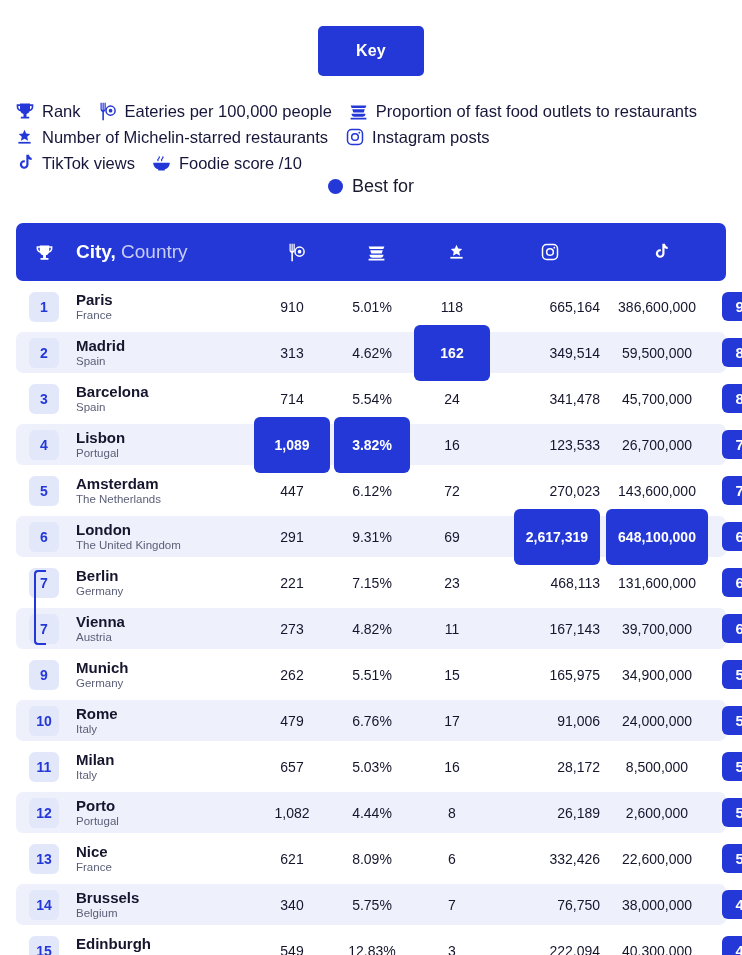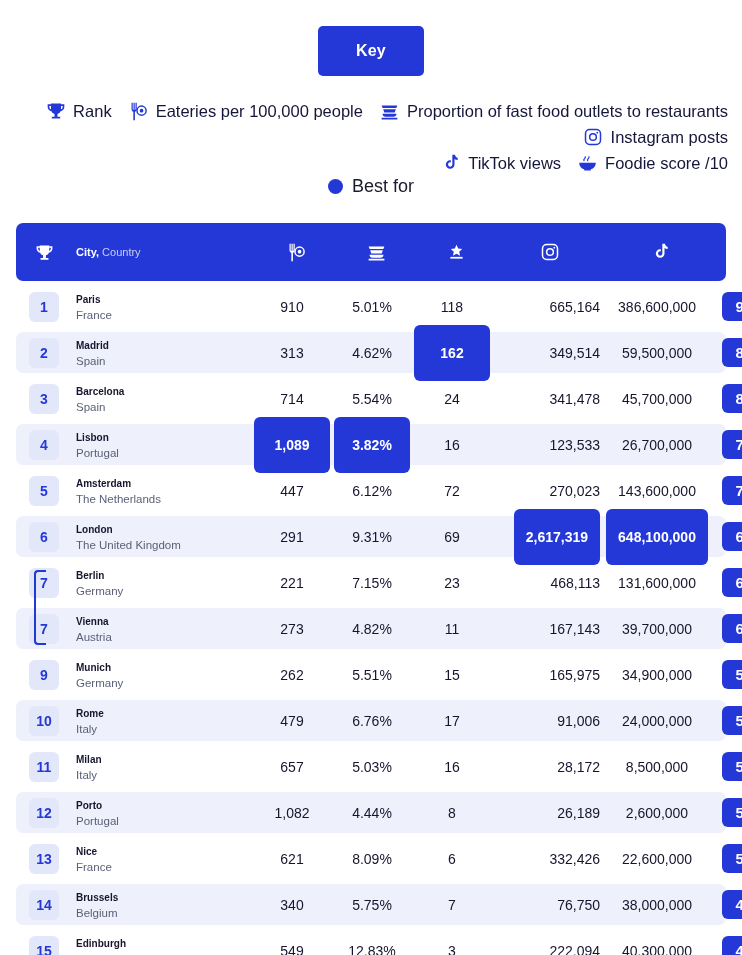--- a/index.html
+++ b/index.html
@@ -47,7 +47,7 @@
   .legend-row {
     display: flex;
     flex-wrap: wrap;
-    justify-content: flex-end;
+    justify-content: flex-start;
     align-items: center;
     gap: 16px;
   }

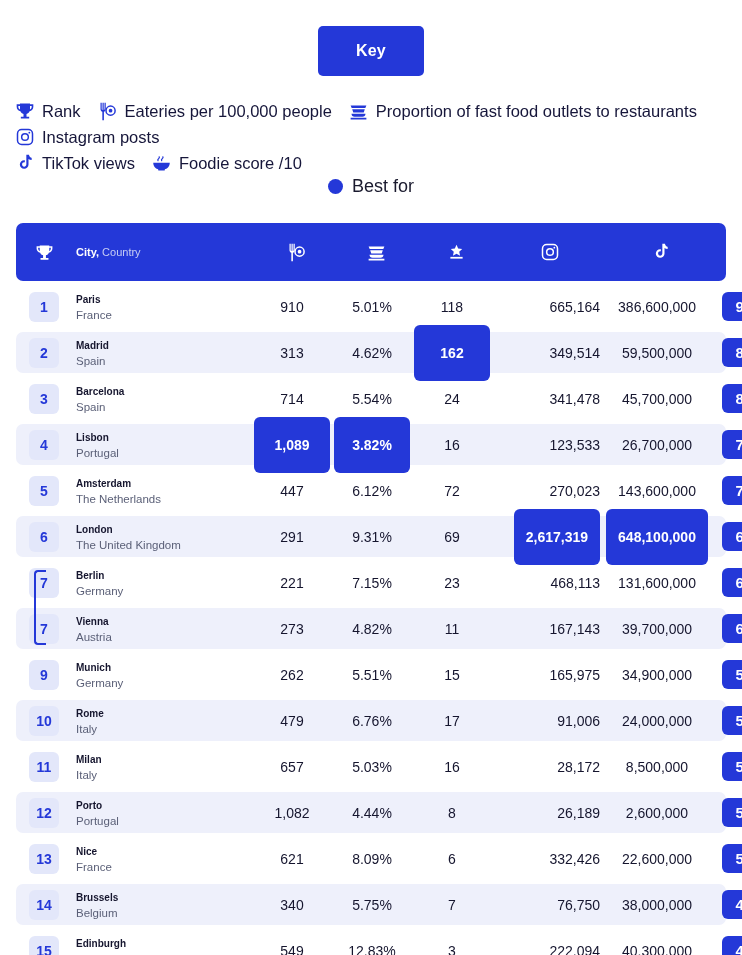--- a/index.html
+++ b/index.html
@@ -235,6 +235,15 @@
     <div class="legend-row">
       <span class="legend-item">
         <span class="glyph">
+          <svg viewBox="0 0 24 24" width="21" height="21" fill="currentColor">
+              <path d="M12 3l1.9 4.4L18.5 8l-3.4 3 1 4.6L12 13.3 7.9 15.6l1-4.6L5.5 8l4.6-.6L12 3z"></path>
+              <path d="M5 17h14v2H5z"></path>
+            </svg>
+        </span>
+        <span>Number of Michelin-starred restaurants</span>
+      </span>
+      <span class="legend-item">
+        <span class="glyph">
           <svg viewBox="0 0 24 24" width="20" height="20" fill="none" stroke="currentColor" stroke-width="1.8">
               <rect x="3" y="3" width="18" height="18" rx="5"></rect>
               <circle cx="12" cy="12" r="4"></circle>

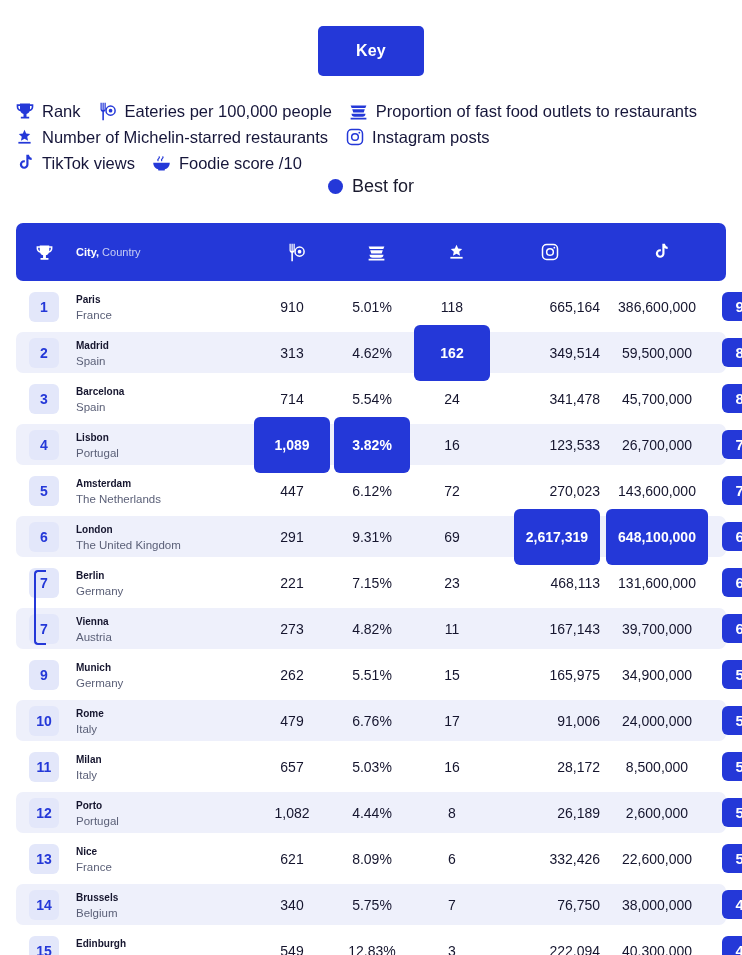--- a/index.html
+++ b/index.html
@@ -113,7 +113,7 @@
   .thead .hicon svg { display: block; }
 
   .th-city {
-    font-size: 11px;
+    font-size: 19px;
     font-weight: 700;
     padding-left: 4px;
   }

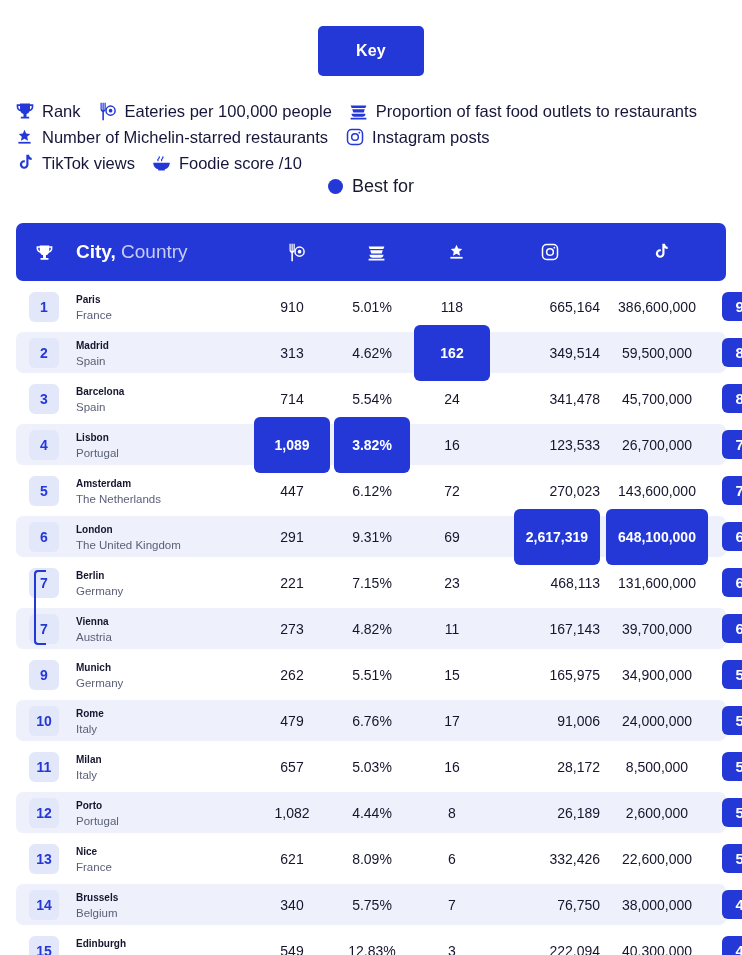--- a/index.html
+++ b/index.html
@@ -146,7 +146,7 @@
     justify-content: center;
   }
   .cityname {
-    font-size: 10px;
+    font-size: 15px;
     font-weight: 700;
     color: #15152e;
     line-height: 16px;

